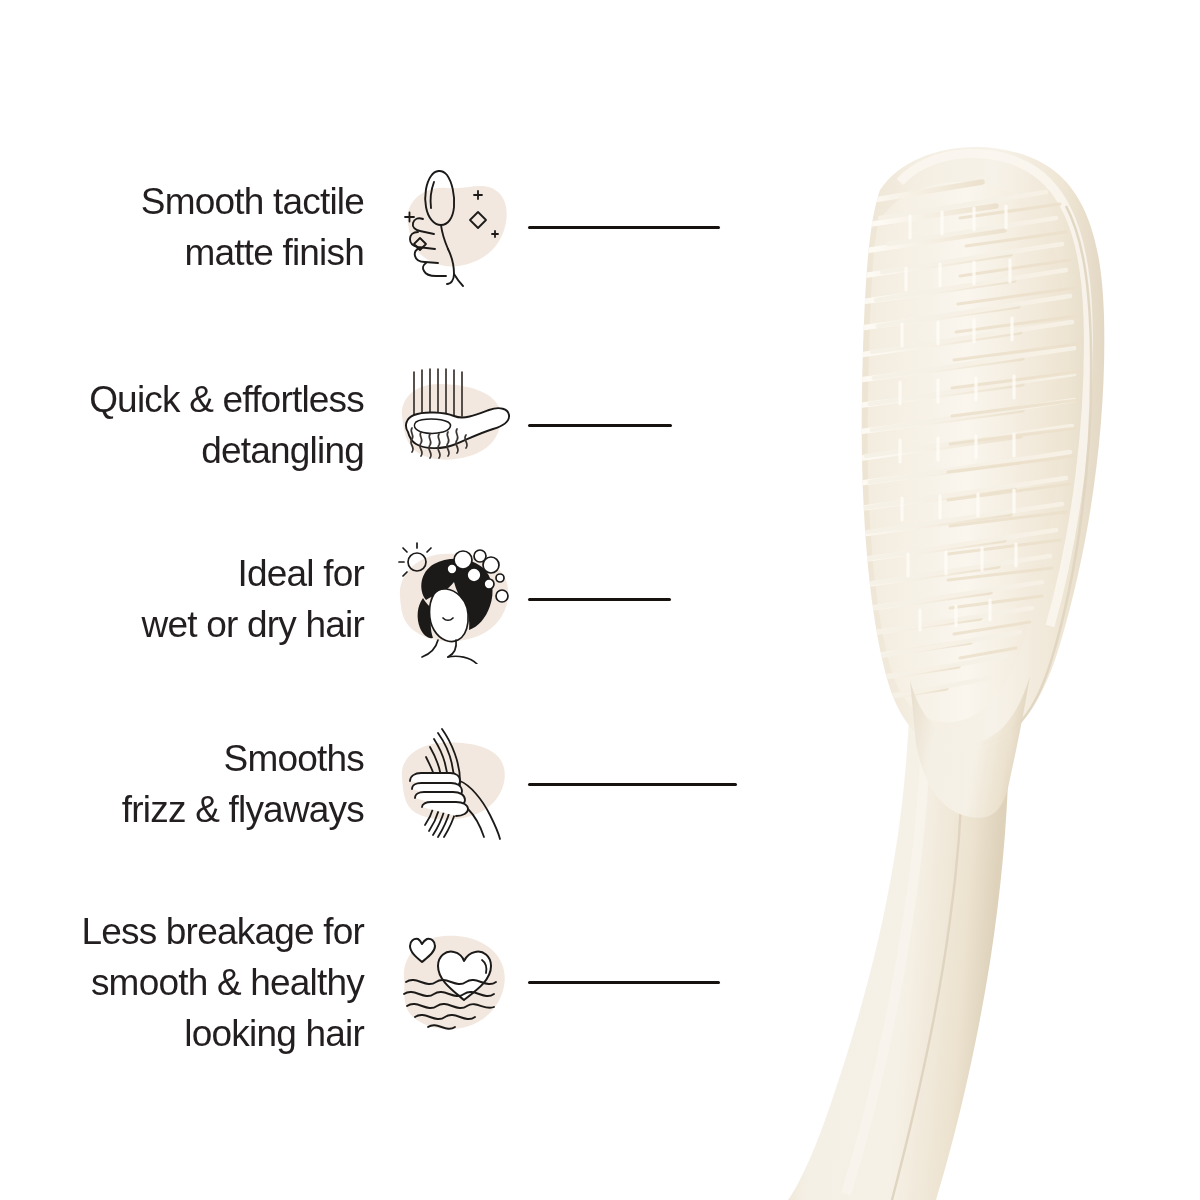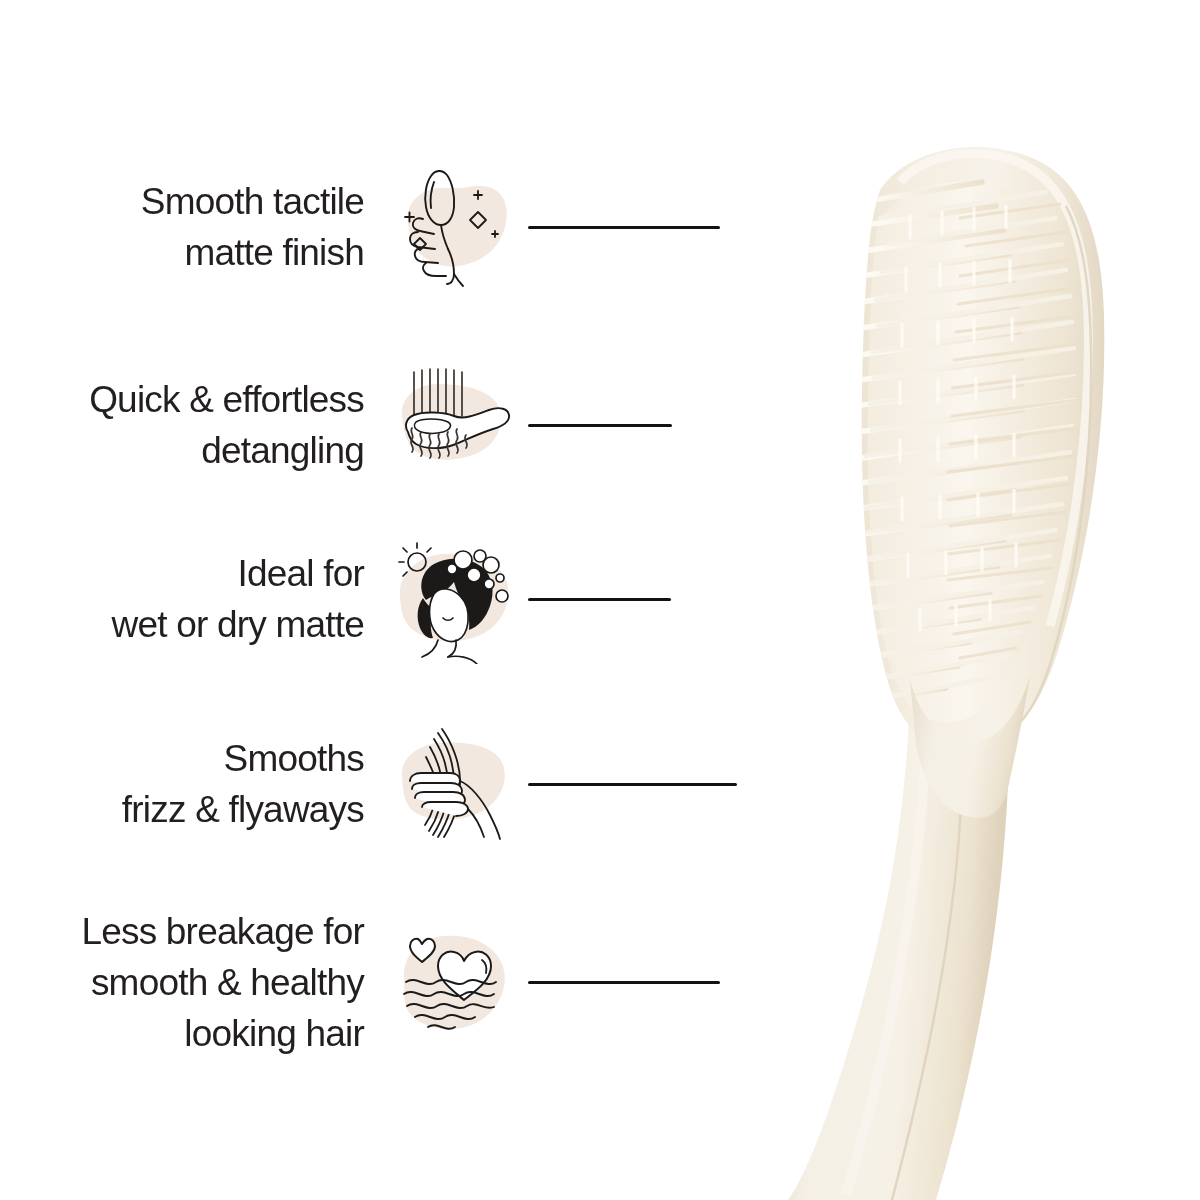--- a/index.html
+++ b/index.html
@@ -143,7 +143,7 @@
 
   <div class="feature" id="f3">
     <div class="feature-text">Ideal for
-wet or dry matte</div>
+wet or dry hair</div>
     <div class="feature-icon">
       <svg viewBox="0 0 130 130" xmlns="http://www.w3.org/2000/svg">
         <path d="M10 62 C8 42 26 22 52 20 C78 18 104 24 114 42 C124 60 116 86 96 98 C74 111 44 110 26 98 C12 89 11 76 10 62 Z" fill="#f2e8df"></path>

